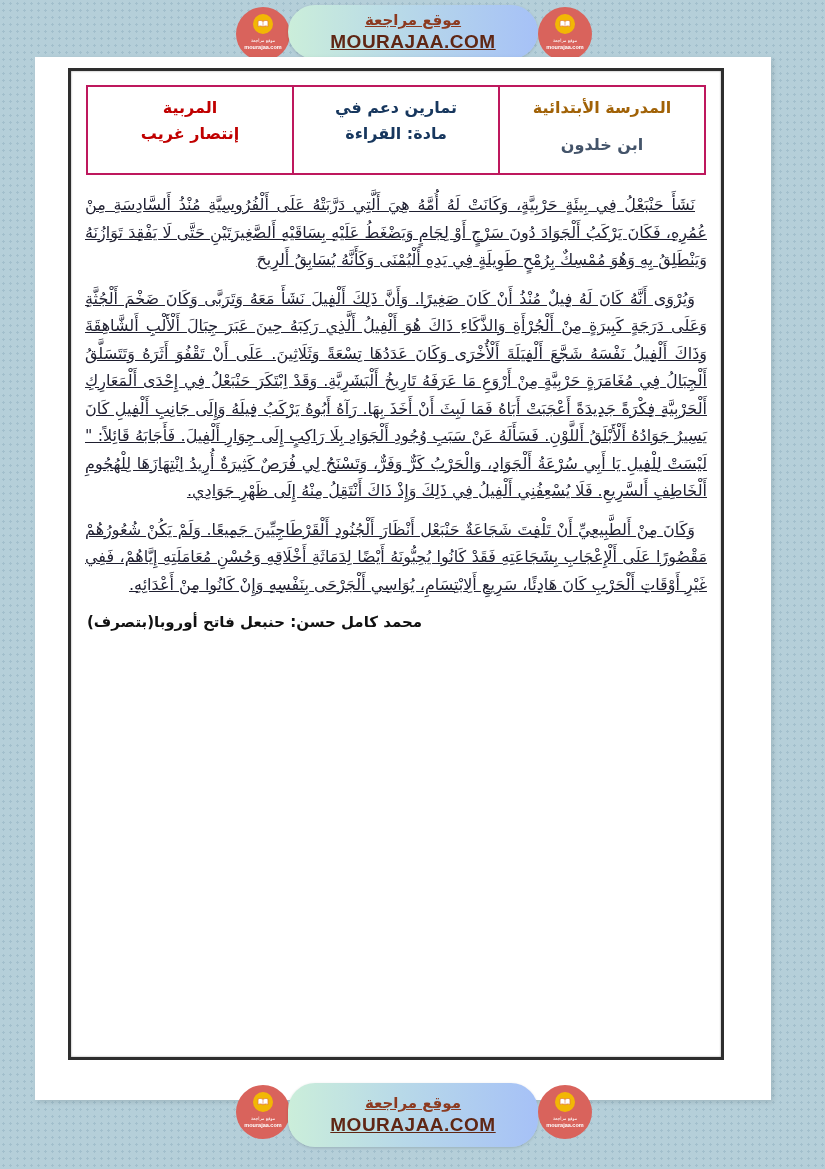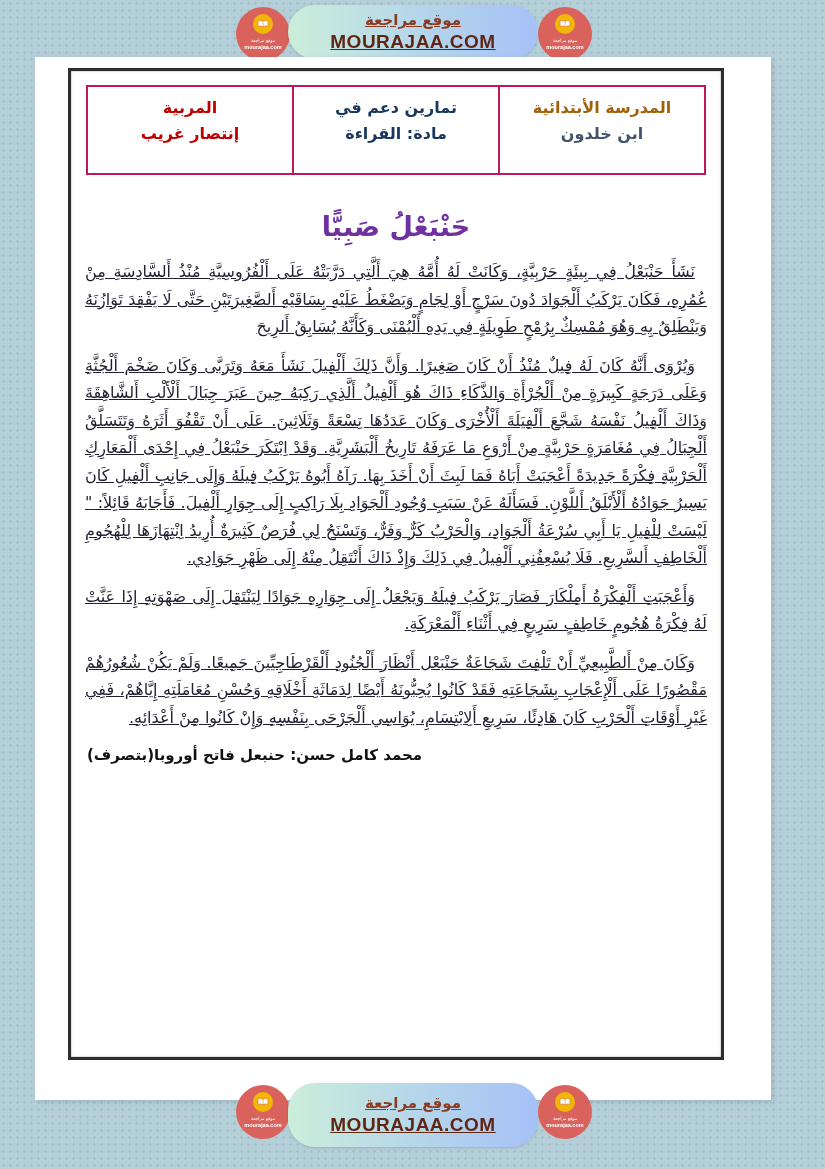--- a/index.html
+++ b/index.html
@@ -37,7 +37,7 @@
     padding-top:8px; font-weight:bold; font-size:16px; line-height:26px;
   }
   .cell-school .l1 { color:#a16207; }
-  .cell-school .l2 { color:#44546a; }
+  .cell-school .l2 { color:#44546a;margin-top:11px; }
   .cell-subject   { color:#17375e; }
   .cell-teacher   { color:#c00000; }
   

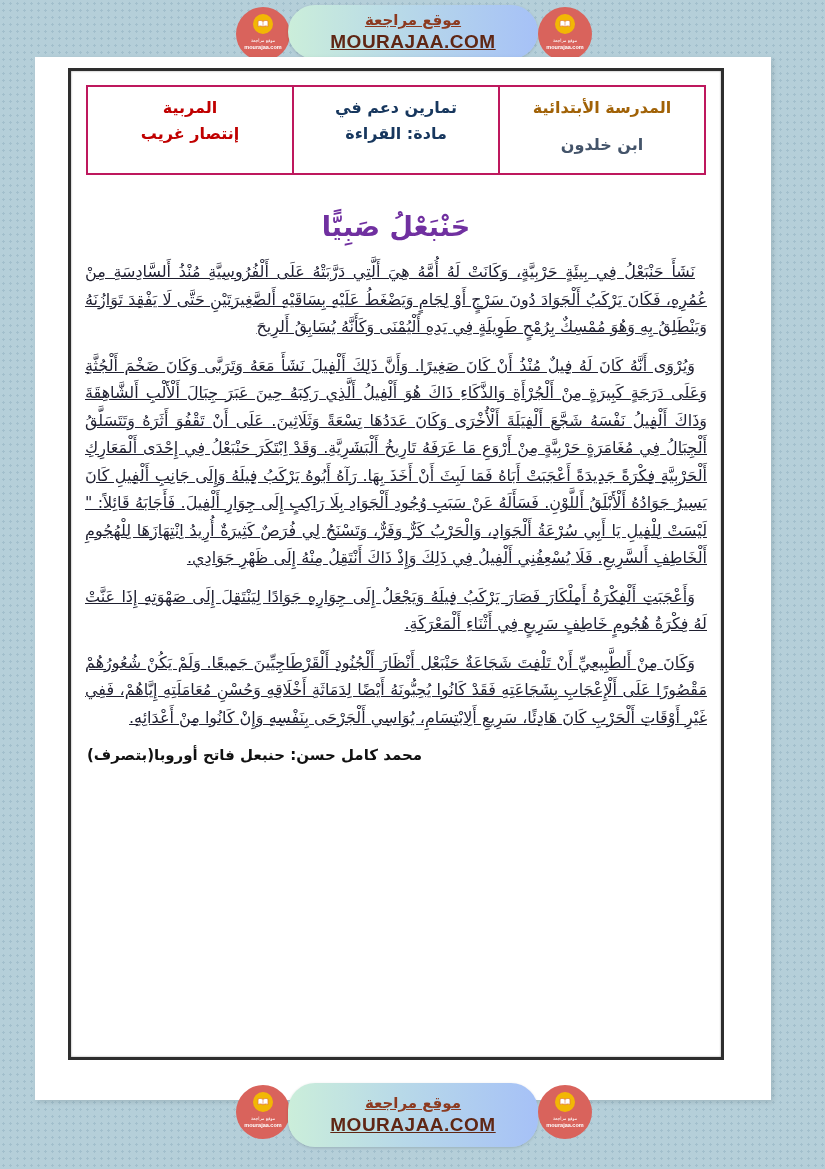--- a/index.html
+++ b/index.html
@@ -149,7 +149,6 @@
     </tbody>
       </table>
 
-    <h1 class="doc-title">حَنْبَعْلُ صَبِيًّا</h1>
 
     <div class="text-area">
       <p>نَشَأَ حَنْبَعْلُ فِي بِيئَةٍ حَرْبِيَّةٍ، وَكَانَتْ لَهُ أُمَّهُ هِيَ أَلَّتِي دَرَّبَتْهُ عَلَى أَلْفُرُوسِيَّةِ مُنْذُ أَلسَّادِسَةِ مِنْ عُمُرِهِ، فَكَانَ يَرْكَبُ أَلْجَوَادَ دُونَ سَرْجٍ أَوْ لِجَامٍ وَيَضْغَطُ عَلَيْهِ بِسَاقَيْهِ أَلصَّغِيرَتَيْنِ حَتَّى لَا يَفْقِدَ تَوَازُنَهُ وَيَنْطَلِقُ بِهِ وَهُوَ مُمْسِكٌ بِرُمْحٍ طَوِيلَةٍ فِي يَدِهِ أَلْيُمْنَى وَكَأَنَّهُ يُسَابِقُ أَلرِيحَ</p>

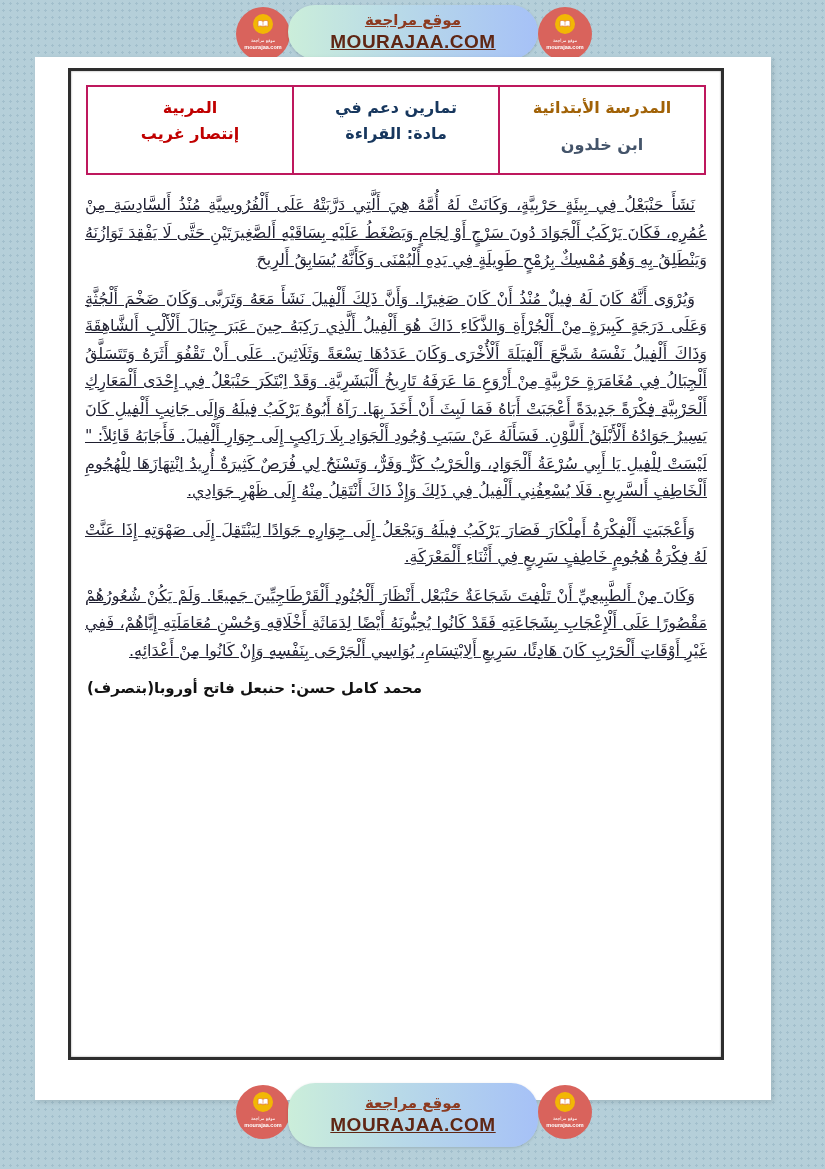--- a/index.html
+++ b/index.html
@@ -153,7 +153,6 @@
     <div class="text-area">
       <p>نَشَأَ حَنْبَعْلُ فِي بِيئَةٍ حَرْبِيَّةٍ، وَكَانَتْ لَهُ أُمَّهُ هِيَ أَلَّتِي دَرَّبَتْهُ عَلَى أَلْفُرُوسِيَّةِ مُنْذُ أَلسَّادِسَةِ مِنْ عُمُرِهِ، فَكَانَ يَرْكَبُ أَلْجَوَادَ دُونَ سَرْجٍ أَوْ لِجَامٍ وَيَضْغَطُ عَلَيْهِ بِسَاقَيْهِ أَلصَّغِيرَتَيْنِ حَتَّى لَا يَفْقِدَ تَوَازُنَهُ وَيَنْطَلِقُ بِهِ وَهُوَ مُمْسِكٌ بِرُمْحٍ طَوِيلَةٍ فِي يَدِهِ أَلْيُمْنَى وَكَأَنَّهُ يُسَابِقُ أَلرِيحَ</p>
       <p>وَيُرْوَى أَنَّهُ كَانَ لَهُ فِيلٌ مُنْذُ أَنْ كَانَ صَغِيرًا. وَأَنَّ ذَلِكَ أَلْفِيلَ نَشَأَ مَعَهُ وَتَرَبَّى وَكَانَ ضَخْمَ أَلْجُثَّةِ وَعَلَى دَرَجَةٍ كَبِيرَةٍ مِنْ أَلْجُرْأَةِ وَالذَّكَاءِ ذَاكَ هُوَ أَلْفِيلُ أَلَّذِي رَكِبَهُ حِينَ عَبَرَ جِبَالَ أَلْأَلْبِ أَلشَّاهِقَةَ وَذَاكَ أَلْفِيلُ نَفْسَهُ شَجَّعَ أَلْفِيَلَةَ أَلْأُخْرَى وَكَانَ عَدَدُهَا تِسْعَةً وَثَلَاثِينَ. عَلَى أَنْ تَقْفُوَ أَثَرَهُ وَتَتَسَلَّقُ أَلْجِبَالُ فِي مُغَامَرَةٍ حَرْبِيَّةٍ مِنْ أَرْوَعِ مَا عَرَفَهُ تَارِيخُ أَلْبَشَرِيَّةِ. وَقَدْ اِبْتَكَرَ حَنْبَعْلُ فِي إِحْدَى أَلْمَعَارِكِ أَلْحَرْبِيَّةِ فِكْرَةً جَدِيدَةً أَعْجَبَتْ أَبَاهُ فَمَا لَبِثَ أَنْ أَخَذَ بِهَا. رَآهُ أَبُوهُ يَرْكَبُ فِيلَهُ وَإِلَى جَانِبِ أَلْفِيلِ كَانَ يَسِيرُ جَوَادُهُ أَلْأَبْلَقُ أَللَّوْنِ. فَسَأَلَهُ عَنْ سَبَبِ وُجُودِ أَلْجَوَادِ بِلَا رَاكِبٍ إِلَى جِوَارِ أَلْفِيلَ. فَأَجَابَهُ قَائِلاً: " لَيْسَتْ لِلْفِيلِ يَا أَبِي سُرْعَةُ أَلْجَوَادِ، وَالْحَرْبُ كَرٌّ وَفَرٌّ، وَتَسْنَحُ لِي فُرَصٌ كَثِيرَةٌ أُرِيدُ اِنْتِهَازَهَا لِلْهُجُومِ أَلْخَاطِفِ أَلسَّرِيعِ. فَلَا يُسْعِفُنِي أَلْفِيلُ فِي ذَلِكَ وَإِذْ ذَاكَ أَنْتَقِلُ مِنْهُ إِلَى ظَهْرِ جَوَادِي.</p>
-      <p>وَأَعْجَبَتِ أَلْفِكْرَةُ أَمِلْكَارَ فَصَارَ يَرْكَبُ فِيلَهُ وَيَجْعَلُ إِلَى جِوَارِهِ جَوَادًا لِيَنْتَقِلَ إِلَى صَهْوَتِهِ إِذَا عَنَّتْ لَهُ فِكْرَةُ هُجُومٍ خَاطِفٍ سَرِيعٍ فِي أَثْنَاءِ أَلْمَعْرَكَةِ.</p>
       <p>وَكَانَ مِنْ أَلطَّبِيعِيِّ أَنْ تَلْفِتَ شَجَاعَةٌ حَنْبَعْل أَنْظَارَ أَلْجُنُودِ أَلْقَرْطَاجِيِّينَ جَمِيعًا. وَلَمْ يَكُنْ شُعُورُهُمْ مَقْصُورًا عَلَى أَلْإِعْجَابِ بِشَجَاعَتِهِ فَقَدْ كَانُوا يُحِبُّونَهُ أَيْضًا لِدَمَاثَةِ أَخْلَاقِهِ وَحُسْنِ مُعَامَلَتِهِ إِيَّاهُمْ، فَفِي غَيْرِ أَوْقَاتِ أَلْحَرْبِ كَانَ هَادِئًا، سَرِيعِ أَلِابْتِسَامِ، يُوَاسِي أَلْجَرْحَى بِنَفْسِهِ وَإِنْ كَانُوا مِنْ أَعْدَائِهِ.</p>
     </div>
 

